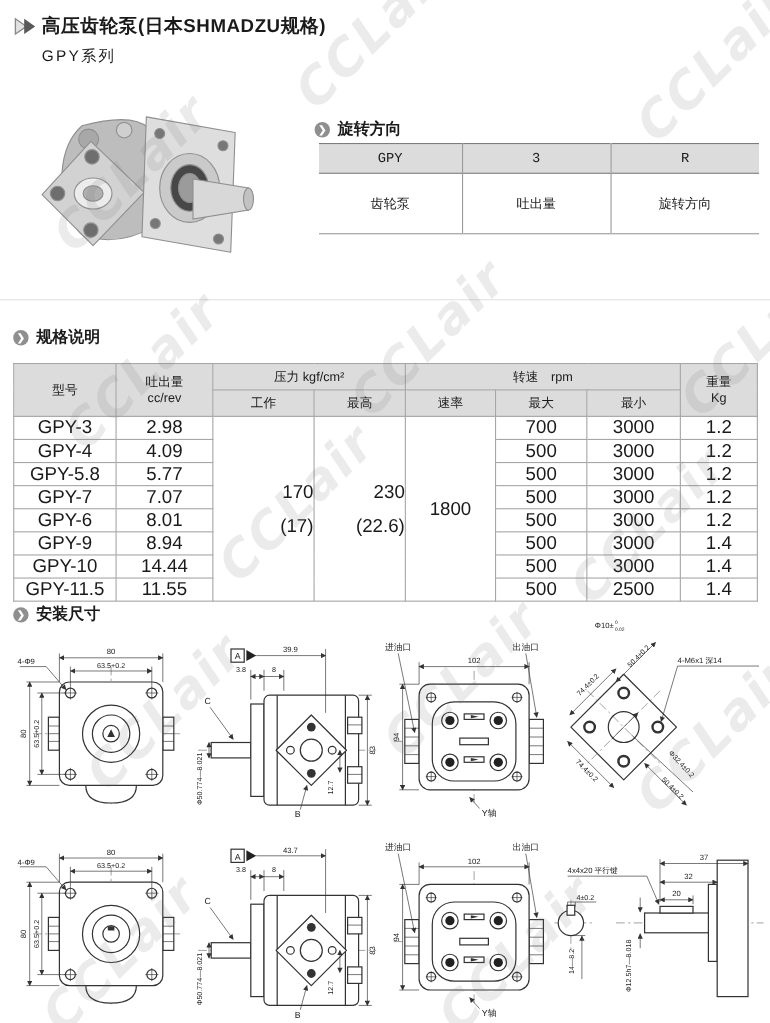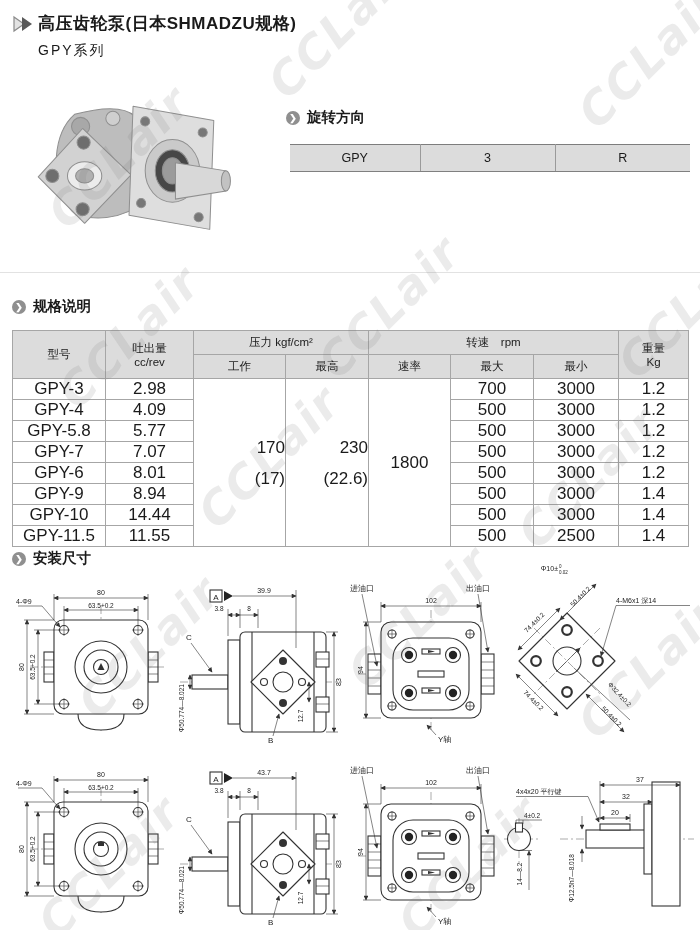--- a/index.html
+++ b/index.html
@@ -17,8 +17,8 @@
             line-height:14px;text-align:center;font-weight:bold;flex:0 0 14px;}
   .divider{position:absolute;left:0;width:700px;height:1px;background:#e2e2e2;}
   
-  .mtable{position:absolute;left:290px;top:144px;width:400px;border-collapse:collapse;text-align:center;
-          border-top:1.5px solid #7d7d7d;border-bottom:1.5px solid #7d7d7d;table-layout:fixed;}
+  .mtable{position:absolute;left:290px;top:130px;width:400px;border-collapse:collapse;text-align:center;
+          border-top:1.5px solid #7d7d7d;border-bottom:1.5px solid #7d7d7d;table-layout:fixed;font-family:Liberation Mono, monospace;}
   .mtable td{border-left:1px solid #9a9a9a;padding:0;vertical-align:middle;}
   .mtable tr td:first-child{border-left:none;}
   .mtable .ghead td{background:#dcdcdc;height:26px;font-size:12.5px;border-bottom:1px solid #808080;}

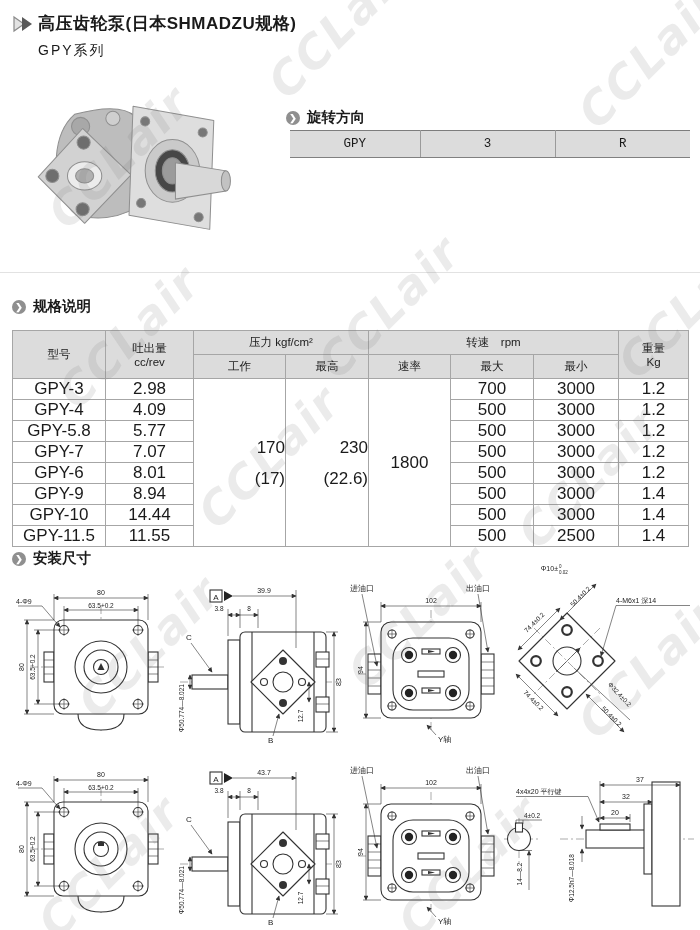--- a/index.html
+++ b/index.html
@@ -122,6 +122,11 @@
     <td>GPY</td>
     <td>3</td>
     <td>R</td>
+  </tr>
+  <tr class="mean">
+    <td>齿轮泵</td>
+    <td>吐出量</td>
+    <td>旋转方向</td>
   </tr>
 </tbody>
   </table>

